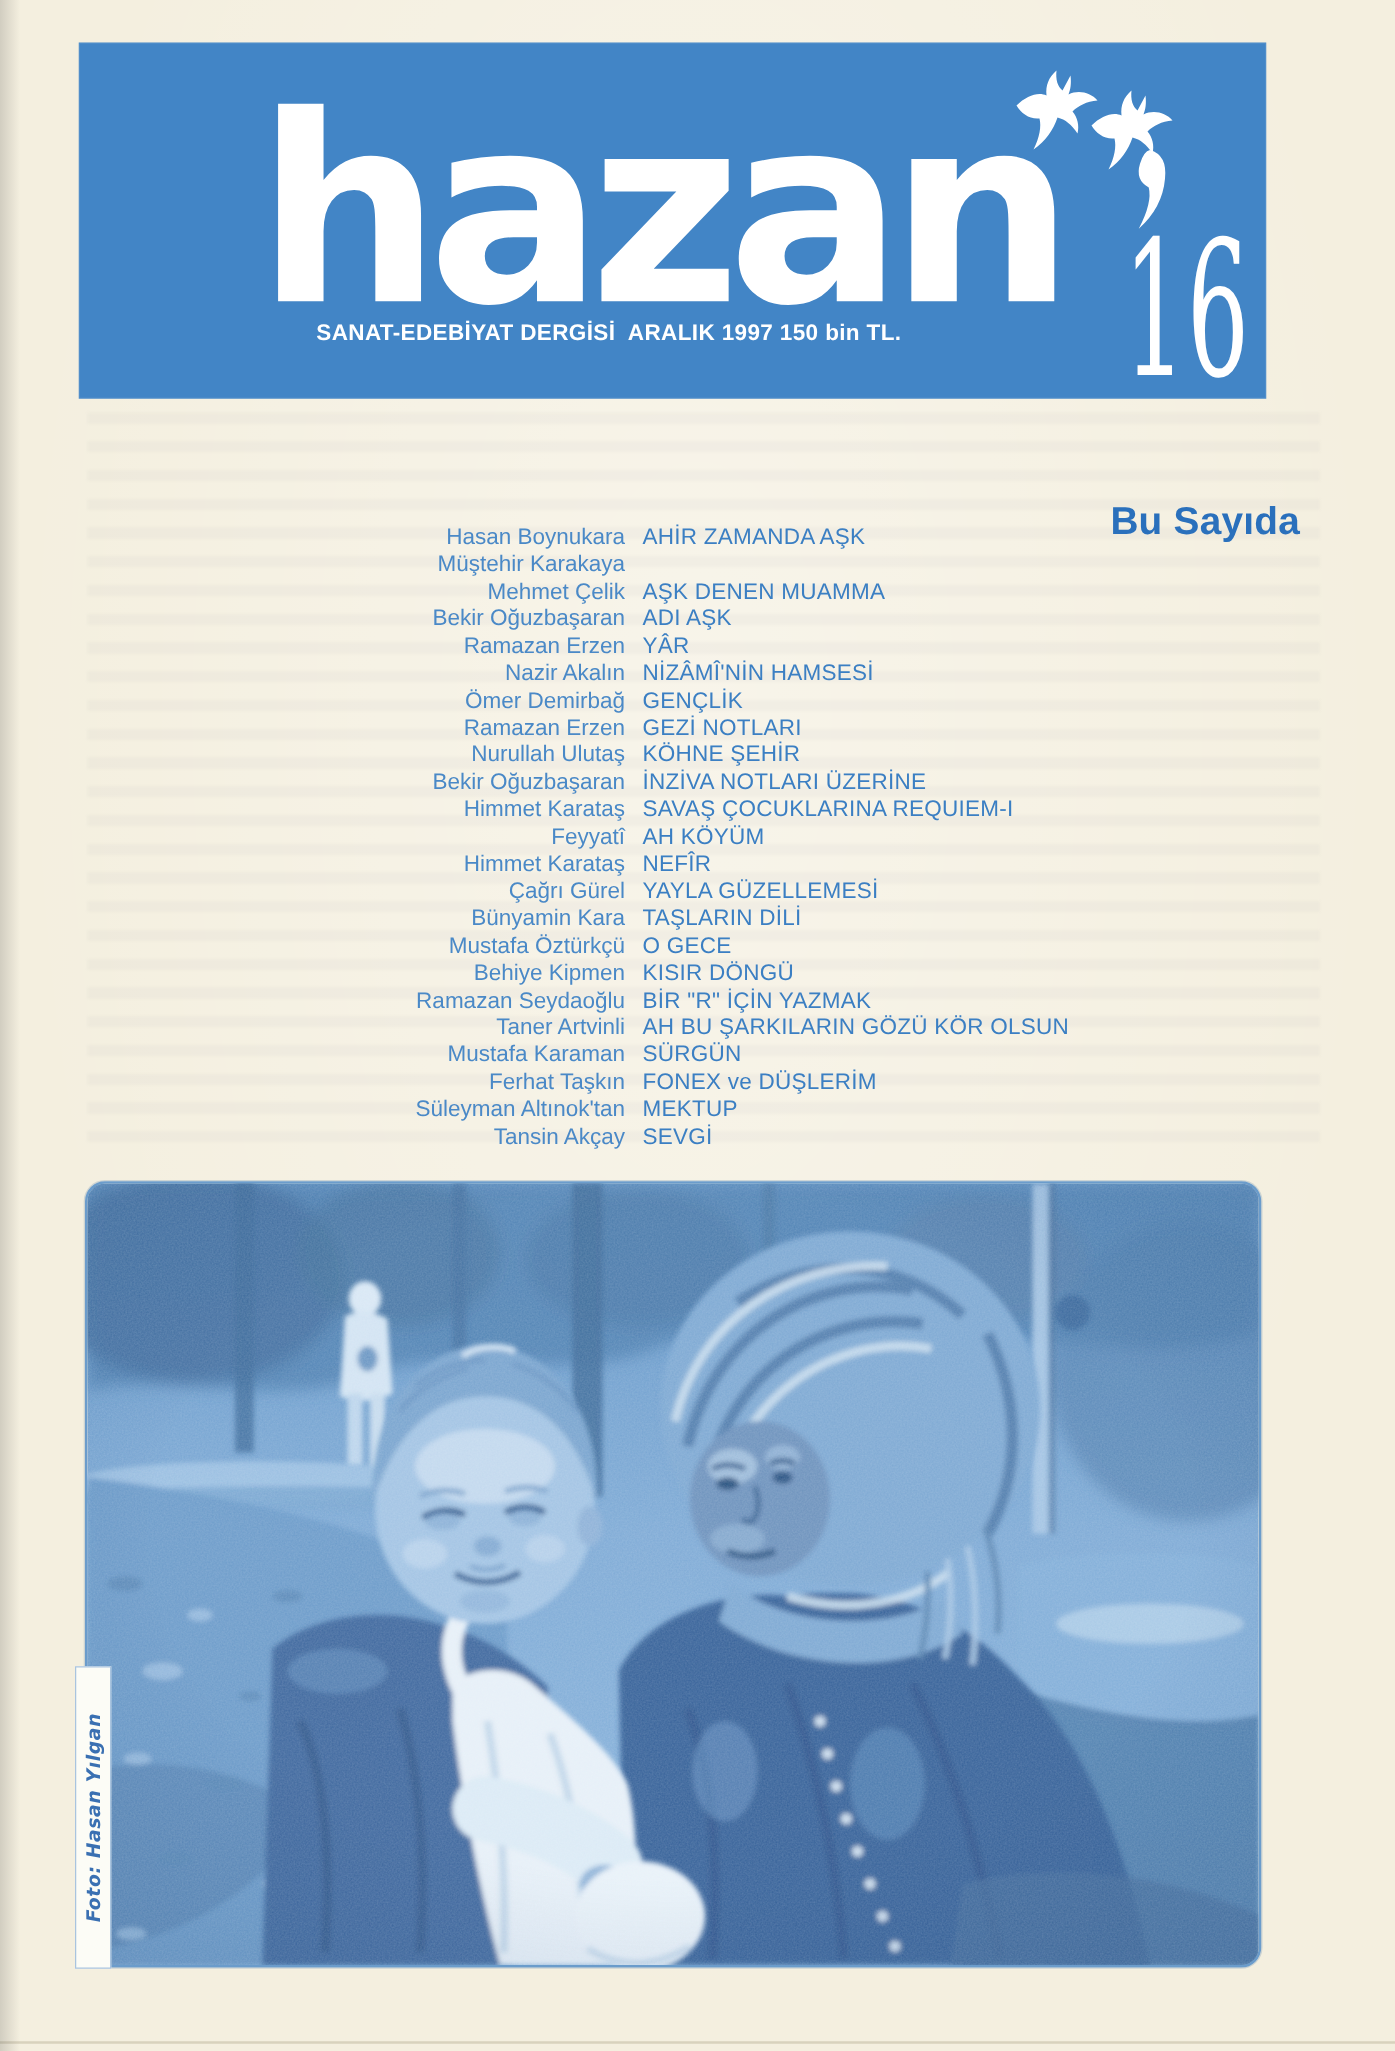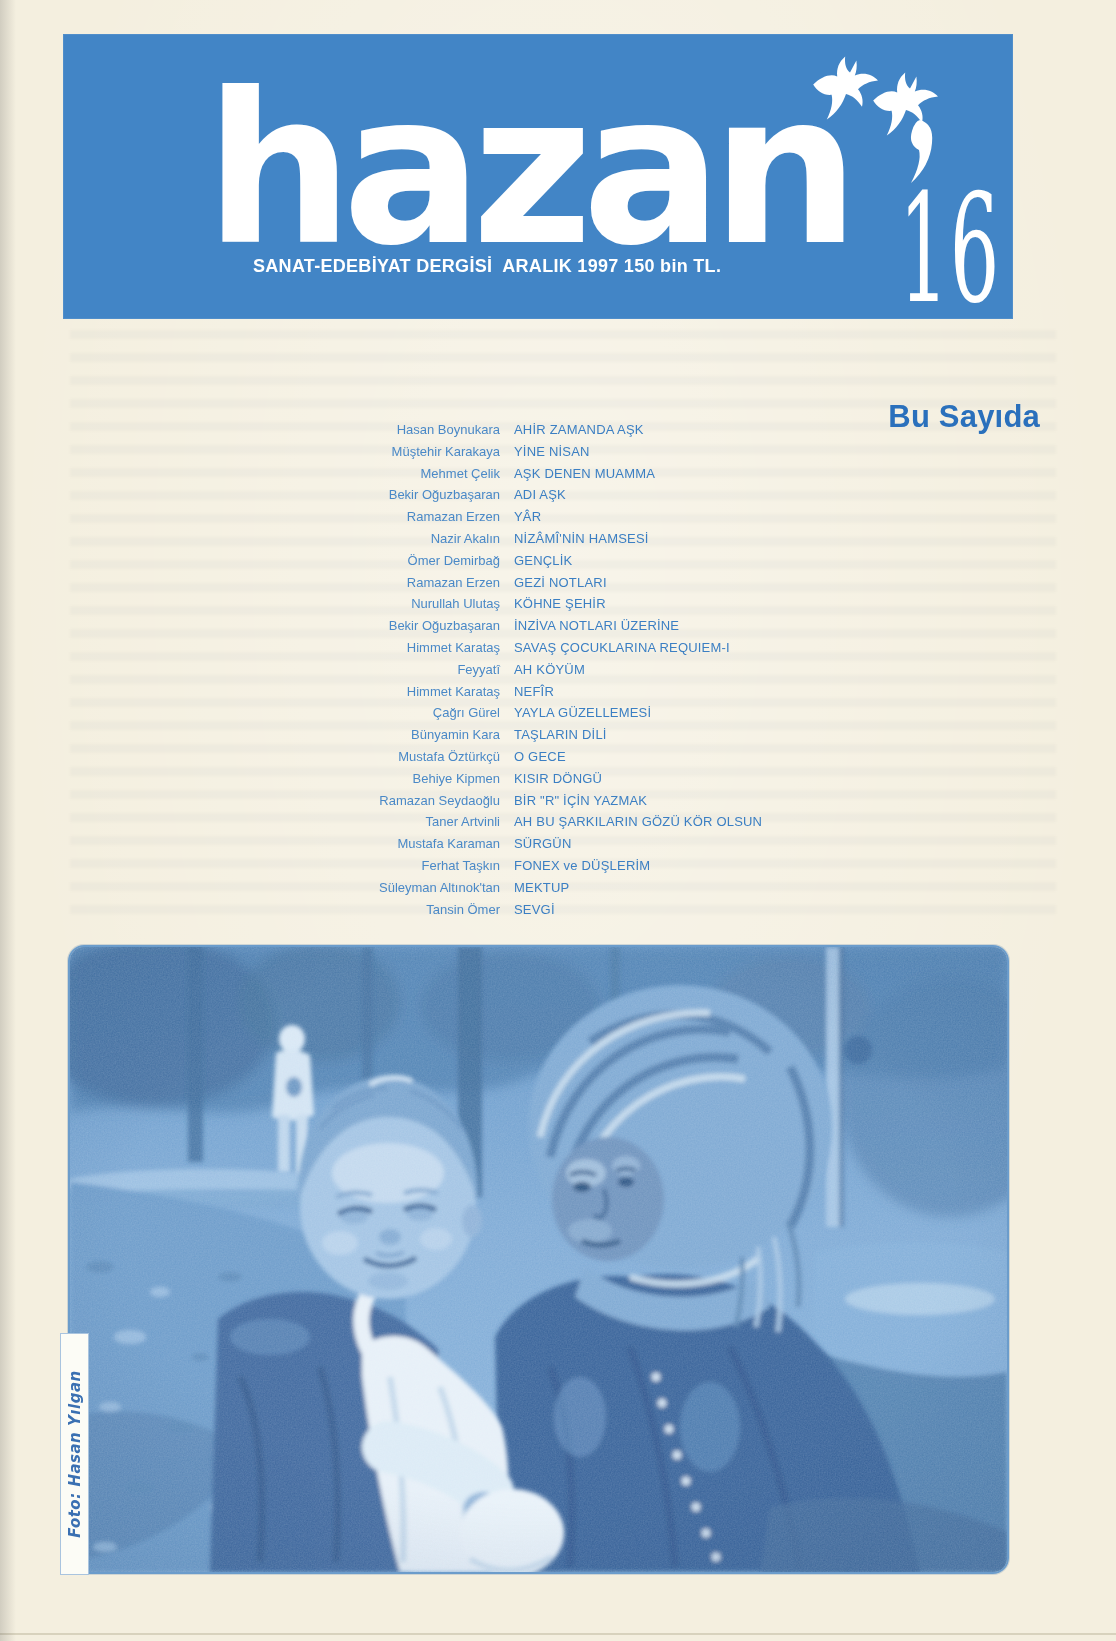--- a/index.html
+++ b/index.html
@@ -37,7 +37,7 @@
     font-size:31px;font-weight:bold;color:#2a70bc;letter-spacing:.2px;}
   .toc-rows{position:absolute;left:84px;top:419px;width:960px;}
   .toc-row{display:grid;grid-template-columns:416px 1fr;column-gap:14px;
-    line-height:21.8px;font-size:13px;}
+    line-height:21.8px;font-size:18px;}
   .toc-row .author{text-align:right;color:#4a89c7;}
   .toc-row .article{text-align:left;color:#3b7fc3;letter-spacing:.2px;}
 

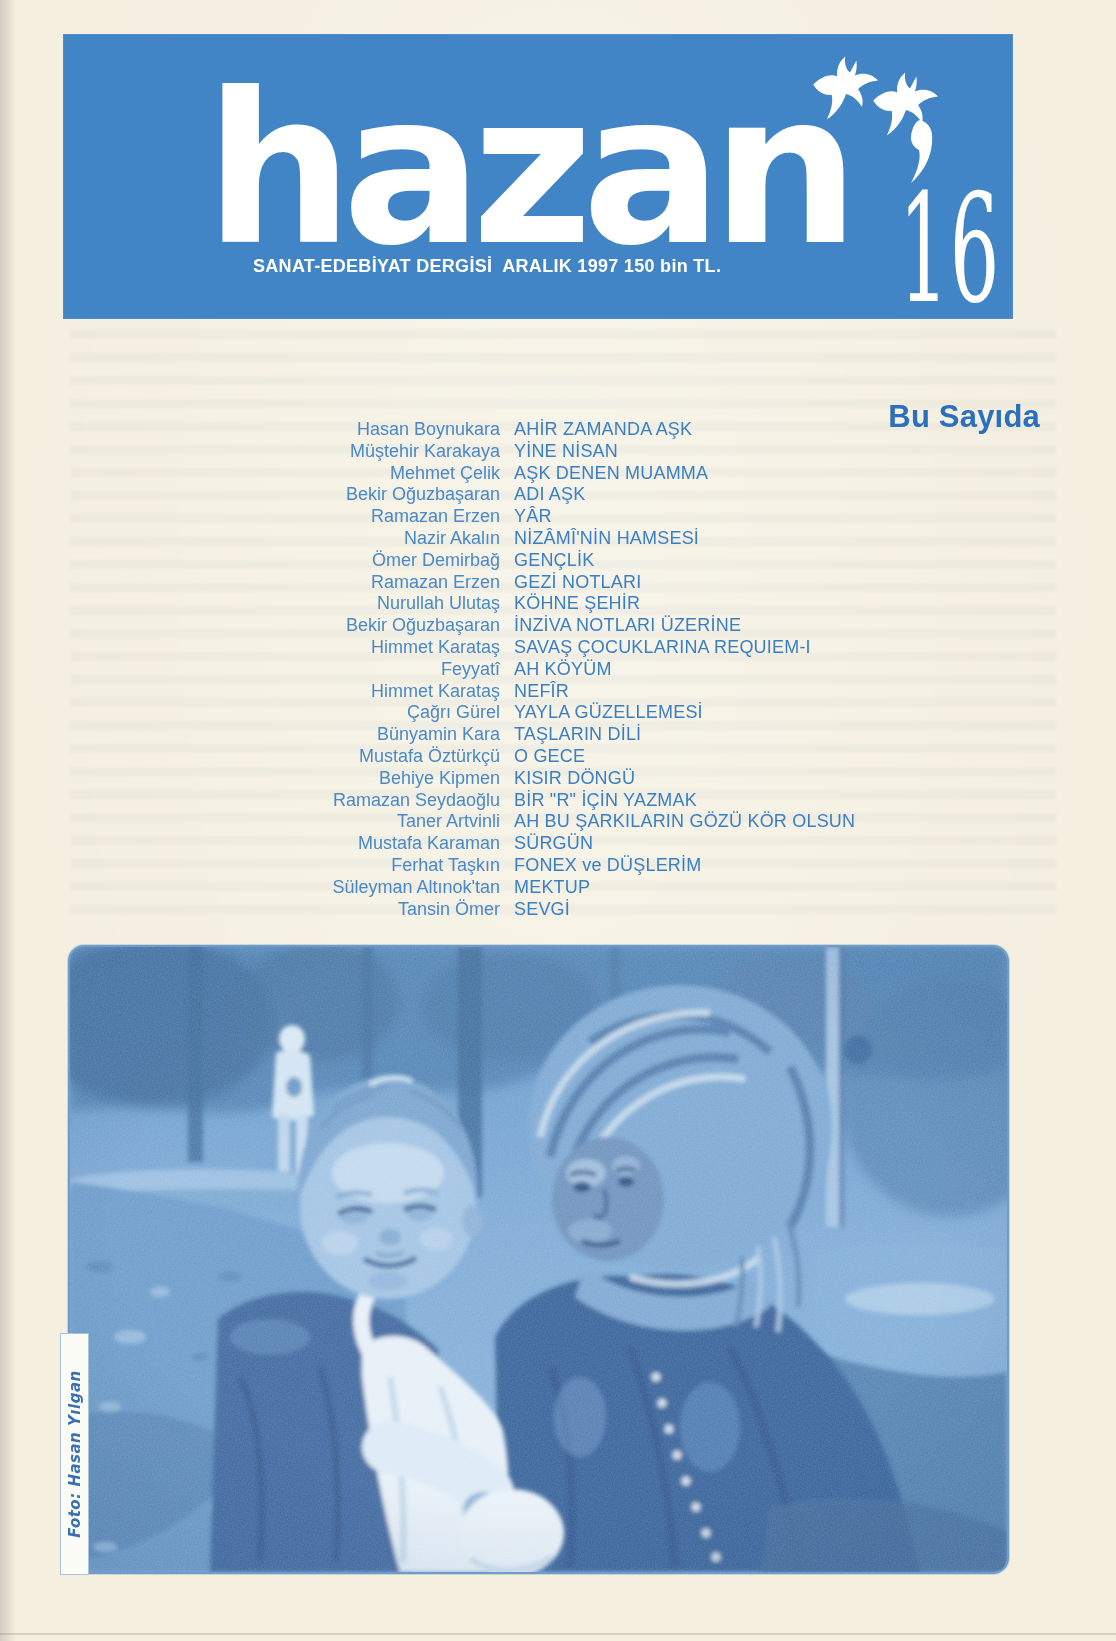--- a/index.html
+++ b/index.html
@@ -91,7 +91,6 @@
       </div>
       <div class="toc-row">
         <span class="author">Müştehir Karakaya</span>
-        <span class="article">YİNE NİSAN</span>
       </div>
       <div class="toc-row">
         <span class="author">Mehmet Çelik</span>

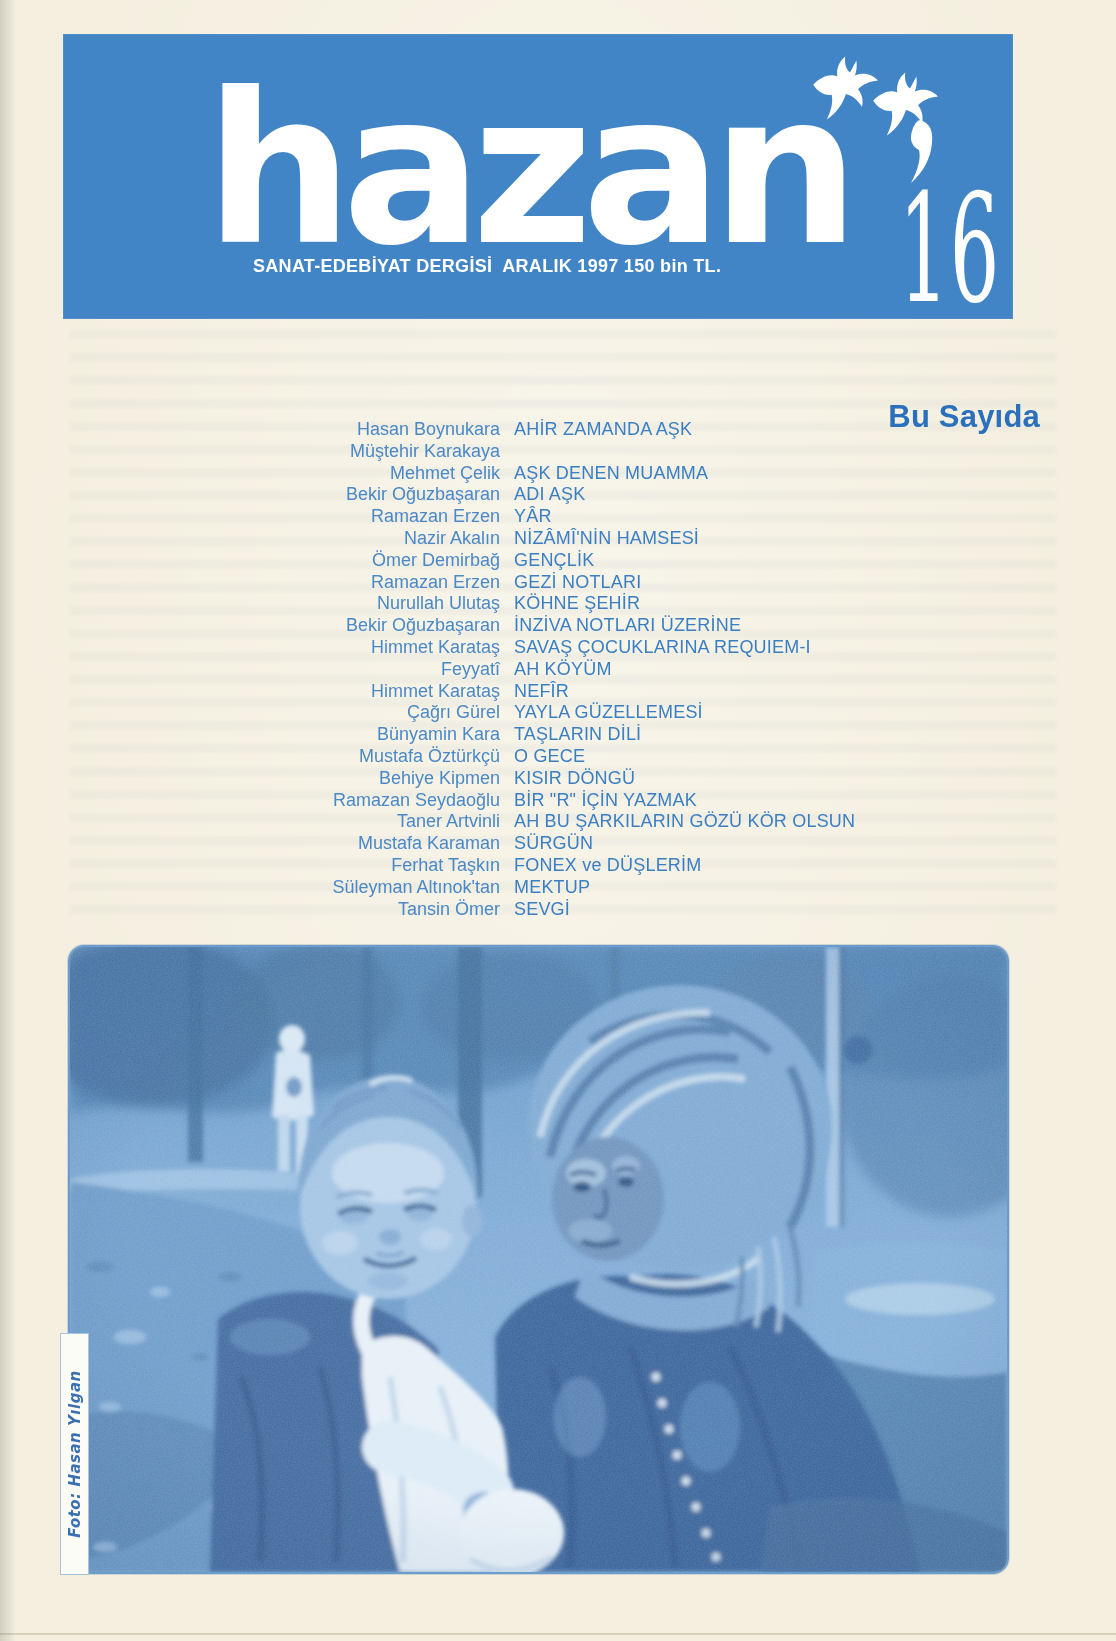--- a/index.html
+++ b/index.html
@@ -173,7 +173,7 @@
         <span class="article">MEKTUP</span>
       </div>
       <div class="toc-row">
-        <span class="author">Tansin Ömer</span>
+        <span class="author">Tansin Akçay</span>
         <span class="article">SEVGİ</span>
       </div>
     </div>

